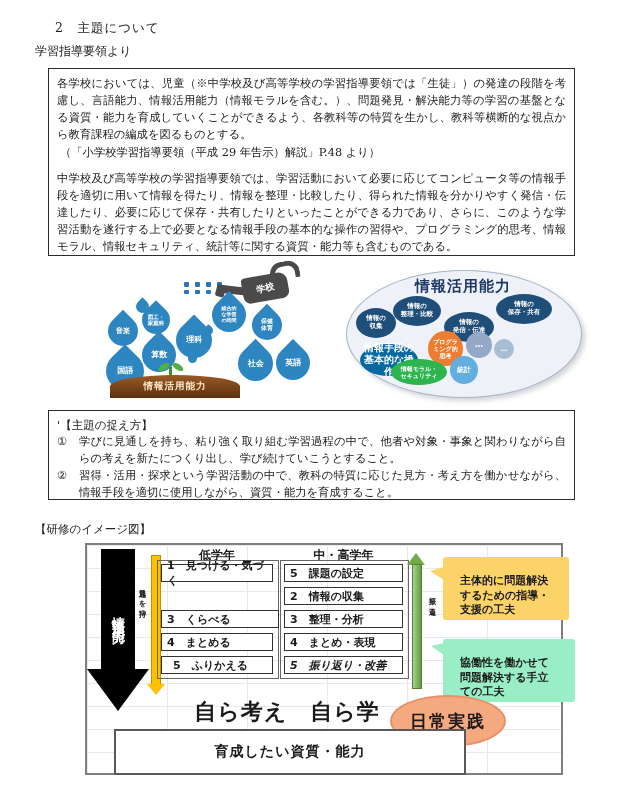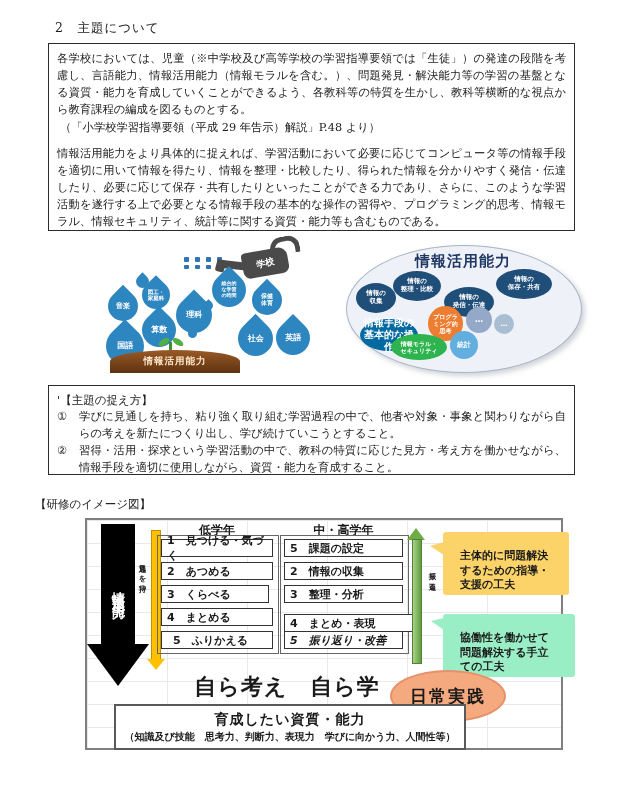--- a/index.html
+++ b/index.html
@@ -133,6 +133,7 @@
 <div class="page">
 
   <div class="h-main">2　主題について</div>
+  <div class="h-sub">学習指導要領より</div>
 
   <div class="qbox qbox1">
     <p>各学校においては、児童（※中学校及び高等学校の学習指導要領では「生徒」）の発達の段階を考慮し、言語能力、情報活用能力（情報モラルを含む。）、問題発見・解決能力等の学習の基盤となる資質・能力を育成していくことができるよう、各教科等の特質を生かし、教科等横断的な視点から教育課程の編成を図るものとする。</p>

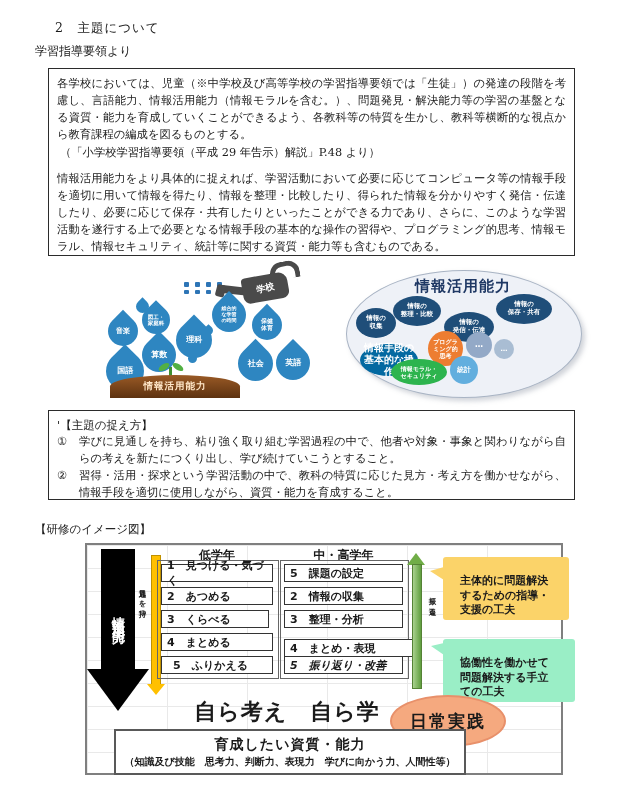--- a/index.html
+++ b/index.html
@@ -139,7 +139,7 @@
     <p>各学校においては、児童（※中学校及び高等学校の学習指導要領では「生徒」）の発達の段階を考慮し、言語能力、情報活用能力（情報モラルを含む。）、問題発見・解決能力等の学習の基盤となる資質・能力を育成していくことができるよう、各教科等の特質を生かし、教科等横断的な視点から教育課程の編成を図るものとする。</p>
     <p class="cite">（「小学校学習指導要領（平成 29 年告示）解説」P.48 より）</p>
     <div class="spacer"></div>
-    <p>情報活用能力をより具体的に捉えれば、学習活動において必要に応じてコンピュータ等の情報手段を適切に用いて情報を得たり、情報を整理・比較したり、得られた情報を分かりやすく発信・伝達したり、必要に応じて保存・共有したりといったことができる力であり、さらに、このような学習活動を遂行する上で必要となる情報手段の基本的な操作の習得や、プログラミング的思考、情報モラル、情報セキュリティ、統計等に関する資質・能力等も含むものである。</p>
+    <p>中学校及び高等学校の学習指導要領では、学習活動において必要に応じてコンピュータ等の情報手段を適切に用いて情報を得たり、情報を整理・比較したり、得られた情報を分かりやすく発信・伝達したり、必要に応じて保存・共有したりといったことができる力であり、さらに、このような学習活動を遂行する上で必要となる情報手段の基本的な操作の習得や、プログラミング的思考、情報モラル、情報セキュリティ、統計等に関する資質・能力等も含むものである。</p>
     <p class="cite">（「小学校学習指導要領（平成 29 年告示）解説」P.50～51 より）</p>
   </div>
 

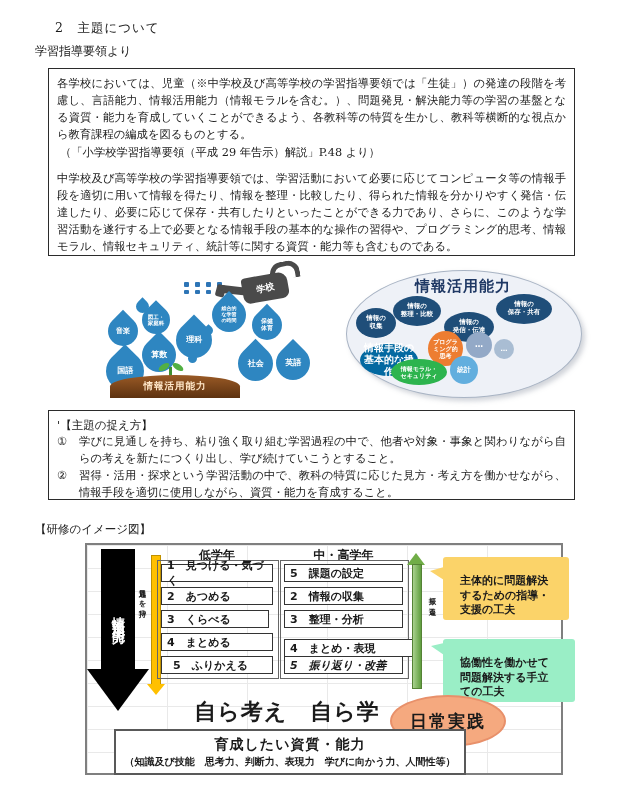--- a/index.html
+++ b/index.html
@@ -261,7 +261,6 @@
     <div class="col-header" style="left:70px;width:120px;">低学年</div>
     <div class="col-box" style="left:70px;width:120px;"></div>
     <div class="trow" style="left:74px;top:19px;width:112px;">1　見つける・気づく</div>
-    <div class="trow" style="left:74px;top:42px;width:112px;">2　あつめる</div>
     <div class="trow" style="left:74px;top:65px;width:108px;">3　くらべる</div>
     <div class="trow" style="left:74px;top:88px;width:112px;">4　まとめる</div>
     <div class="trow" style="left:74px;top:111px;width:112px;padding-left:11px;">5　ふりかえる</div>

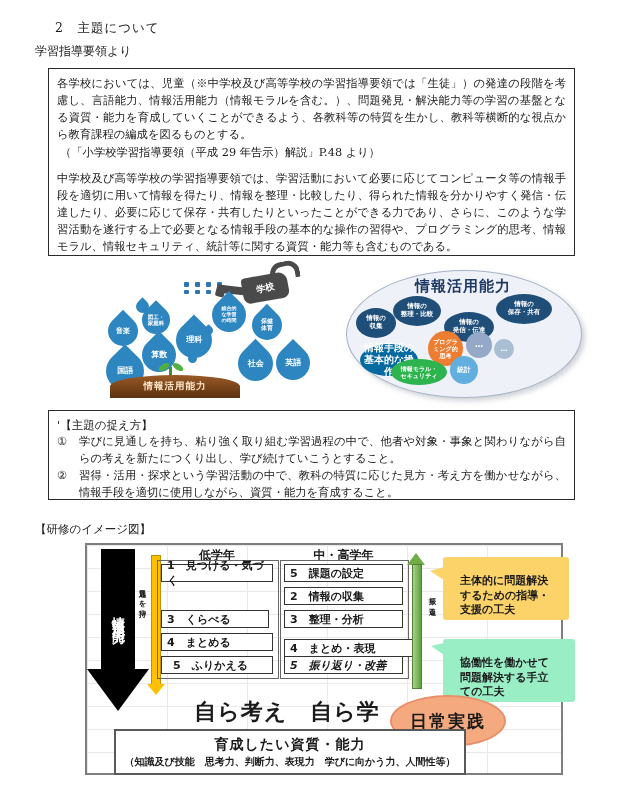--- a/index.html
+++ b/index.html
@@ -261,7 +261,7 @@
     <div class="col-header" style="left:70px;width:120px;">低学年</div>
     <div class="col-box" style="left:70px;width:120px;"></div>
     <div class="trow" style="left:74px;top:19px;width:112px;">1　見つける・気づく</div>
-    <div class="trow" style="left:74px;top:65px;width:108px;">3　くらべる</div>
+    <div class="trow" style="left:74px;top:65px;width:118px;">3　くらべる</div>
     <div class="trow" style="left:74px;top:88px;width:112px;">4　まとめる</div>
     <div class="trow" style="left:74px;top:111px;width:112px;padding-left:11px;">5　ふりかえる</div>
 

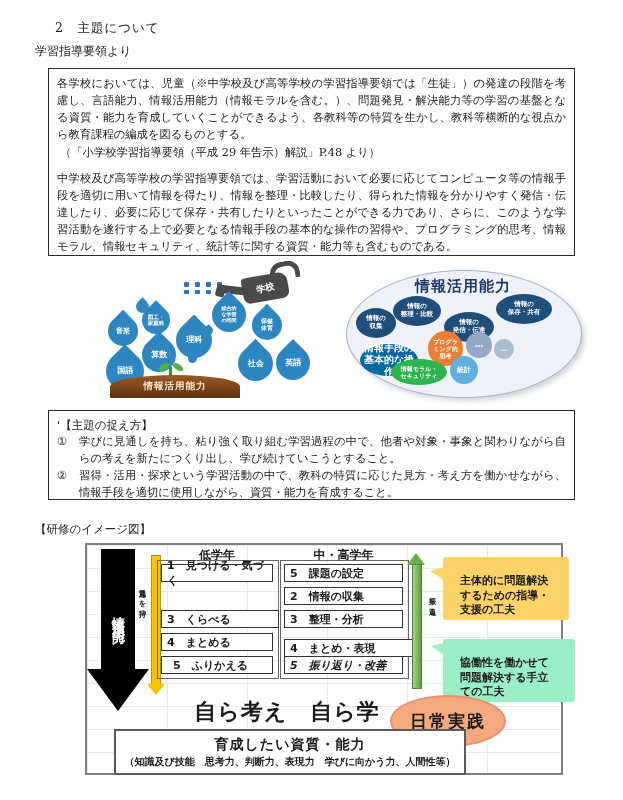--- a/index.html
+++ b/index.html
@@ -270,7 +270,7 @@
     <div class="trow" style="left:197px;top:19px;width:119px;">5　課題の設定</div>
     <div class="trow" style="left:197px;top:42px;width:119px;">2　情報の収集</div>
     <div class="trow" style="left:197px;top:65px;width:119px;">3　整理・分析</div>
-    <div class="trow" style="left:197px;top:94px;width:134px;">4　まとめ・表現</div>
+    <div class="trow" style="left:197px;top:88px;width:119px;">4　まとめ・表現</div>
     <div class="trow" style="left:197px;top:111px;width:119px;font-style:italic;">5　振り返り・改善</div>
 
     <div class="garrow-head"></div>

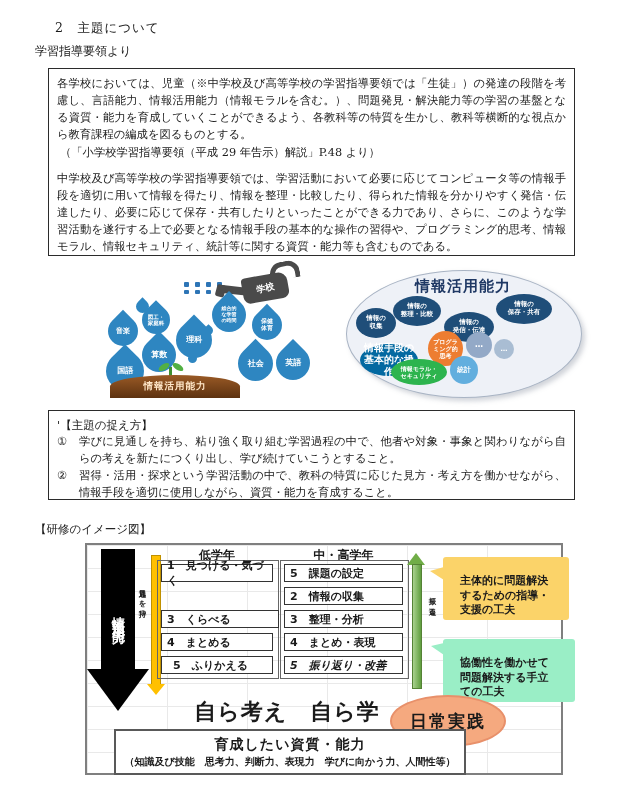--- a/index.html
+++ b/index.html
@@ -292,7 +292,6 @@
     <div class="daily">日常実践</div>
     <div class="goalbox">
       <div class="goal-title">育成したい資質・能力</div>
-      <div class="goal-sub">（知識及び技能　思考力、判断力、表現力　学びに向かう力、人間性等）</div>
     </div>
   </div>
 

